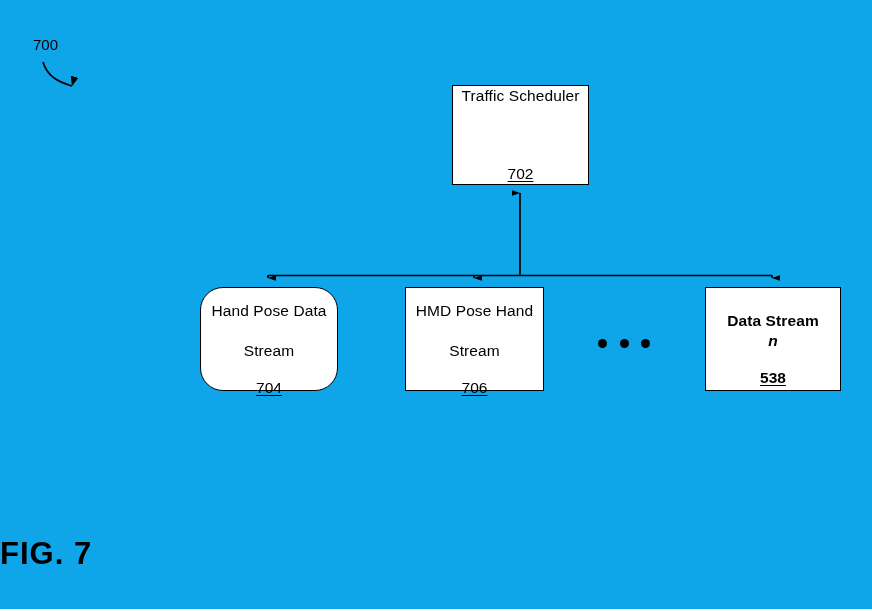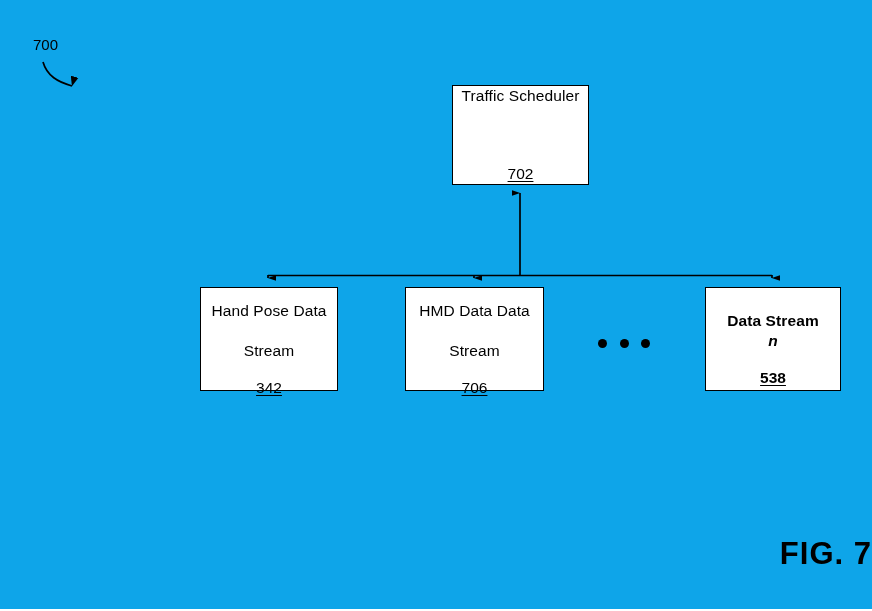--- a/index.html
+++ b/index.html
@@ -70,6 +70,7 @@
     top: 287px;
     width: 138px;
     height: 104px;
+    border-radius: 23px;
   }
   #node-hmd-pose {
     left: 405px;

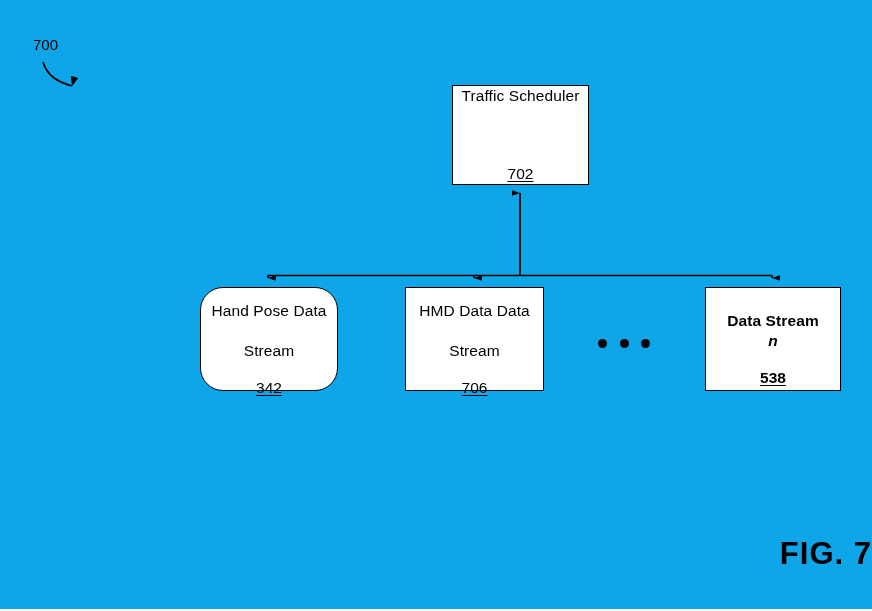--- a/index.html
+++ b/index.html
@@ -171,7 +171,7 @@
 
   <div class="node-box" id="node-hmd-pose">
     <div class="node-title">
-      <span>HMD Data Data</span><br>
+      <span>HMD Pose Hand</span><br>
       <span>Stream</span>
     </div>
     <div class="node-ref">706</div>

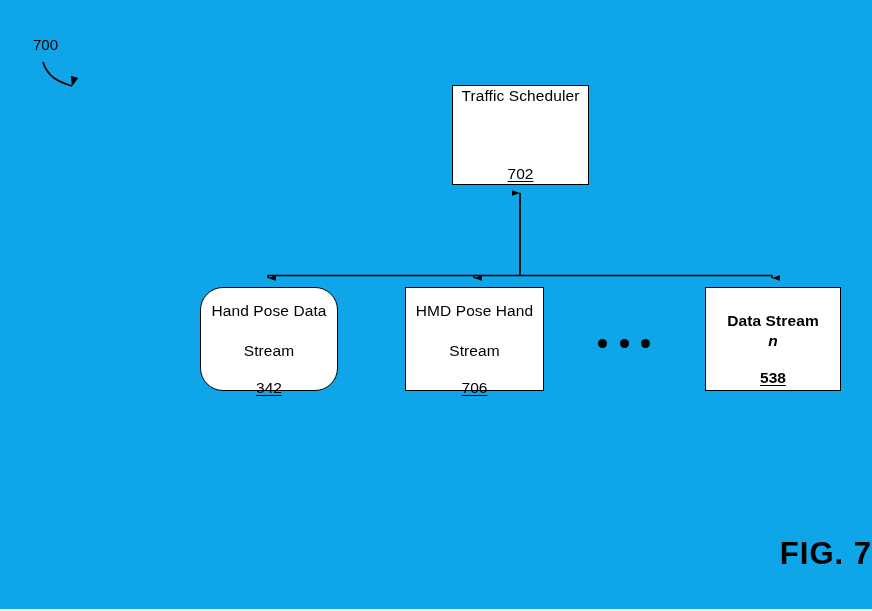--- a/index.html
+++ b/index.html
@@ -166,7 +166,7 @@
       <span>Hand Pose Data</span><br>
       <span>Stream</span>
     </div>
-    <div class="node-ref">342</div>
+    <div class="node-ref">704</div>
   </div>
 
   <div class="node-box" id="node-hmd-pose">

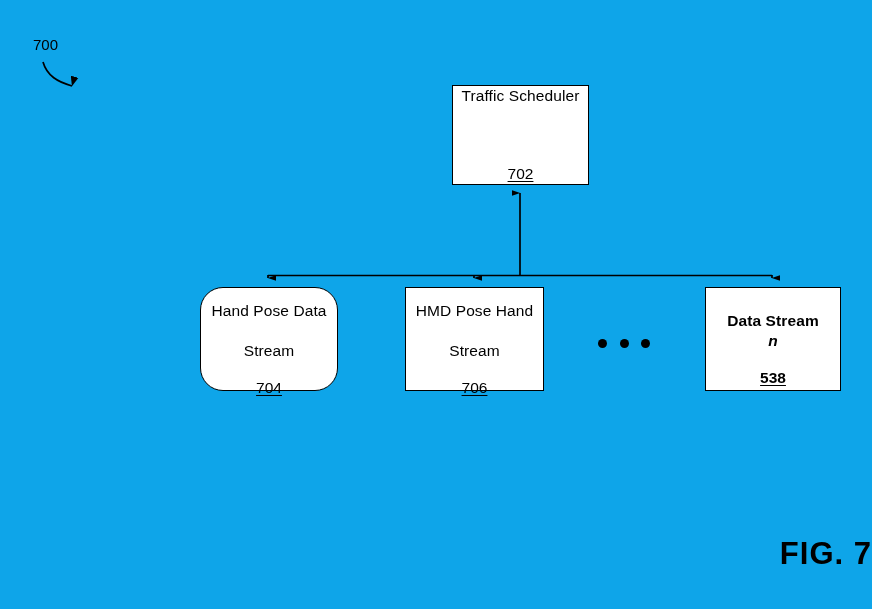--- a/index.html
+++ b/index.html
@@ -116,7 +116,7 @@
     left: 0;
     top: 536px;
     width: 872px;
-    text-align: right;
+    text-align: left;
     font-size: 31px;
     font-weight: bold;
     letter-spacing: 1px;

